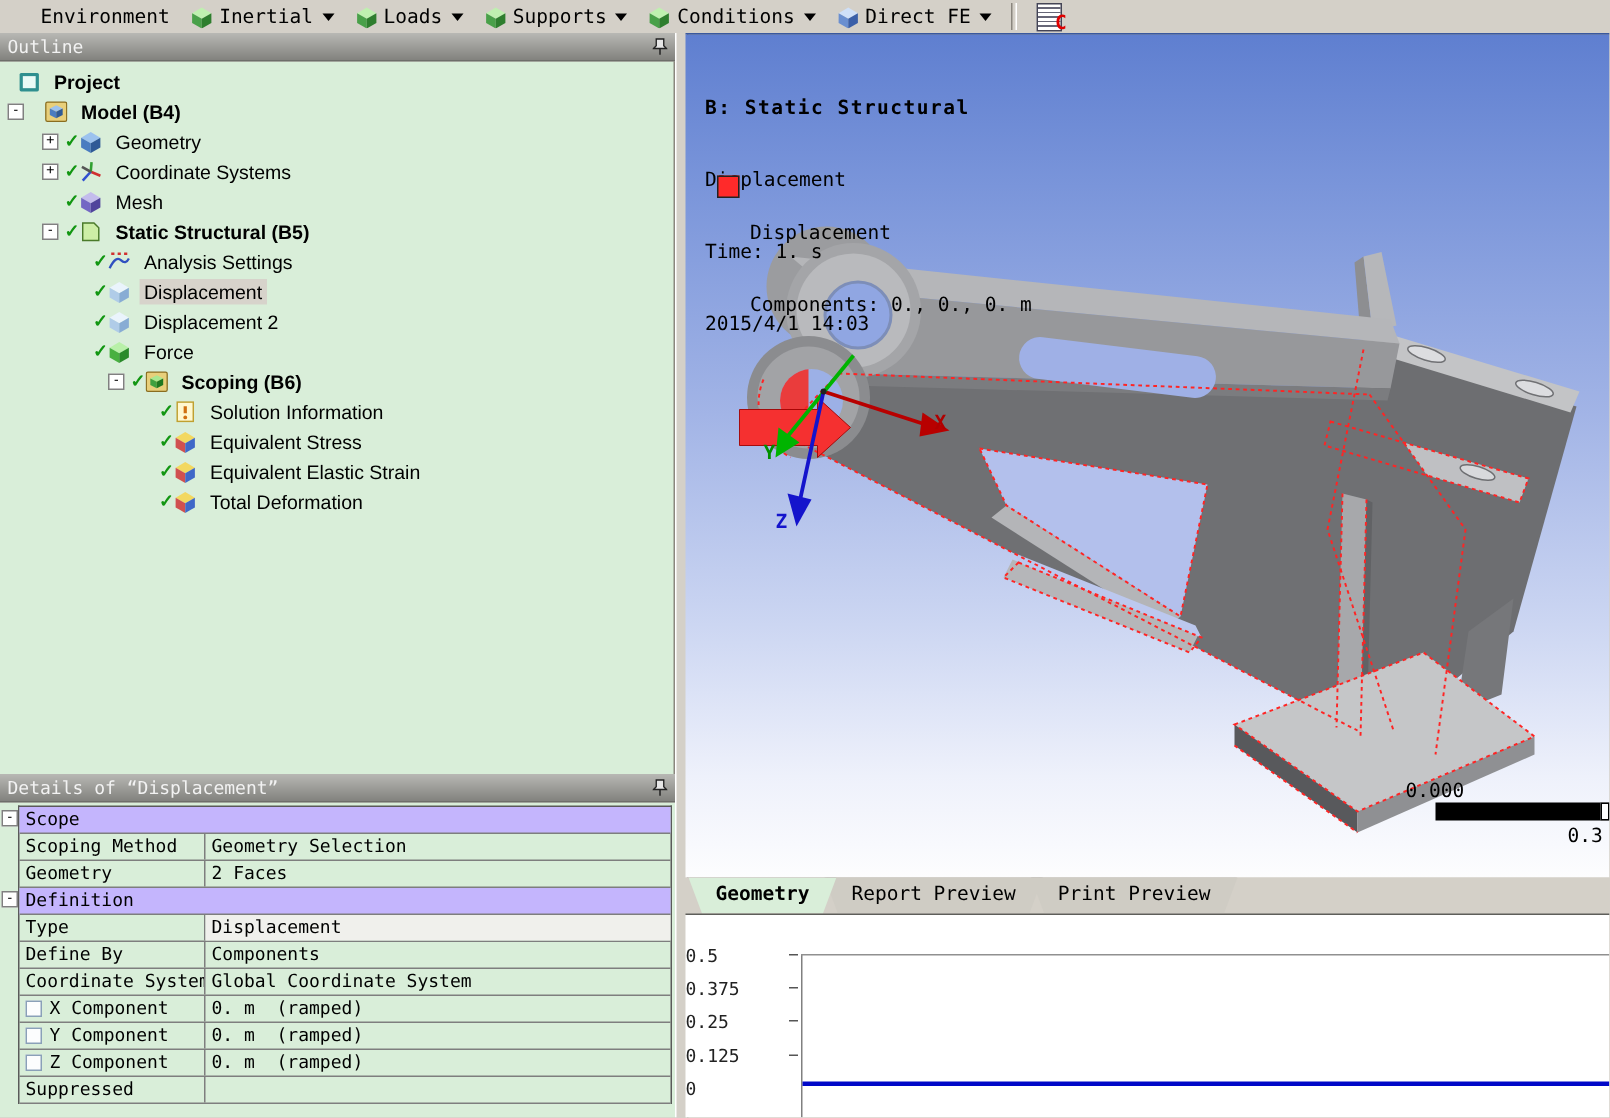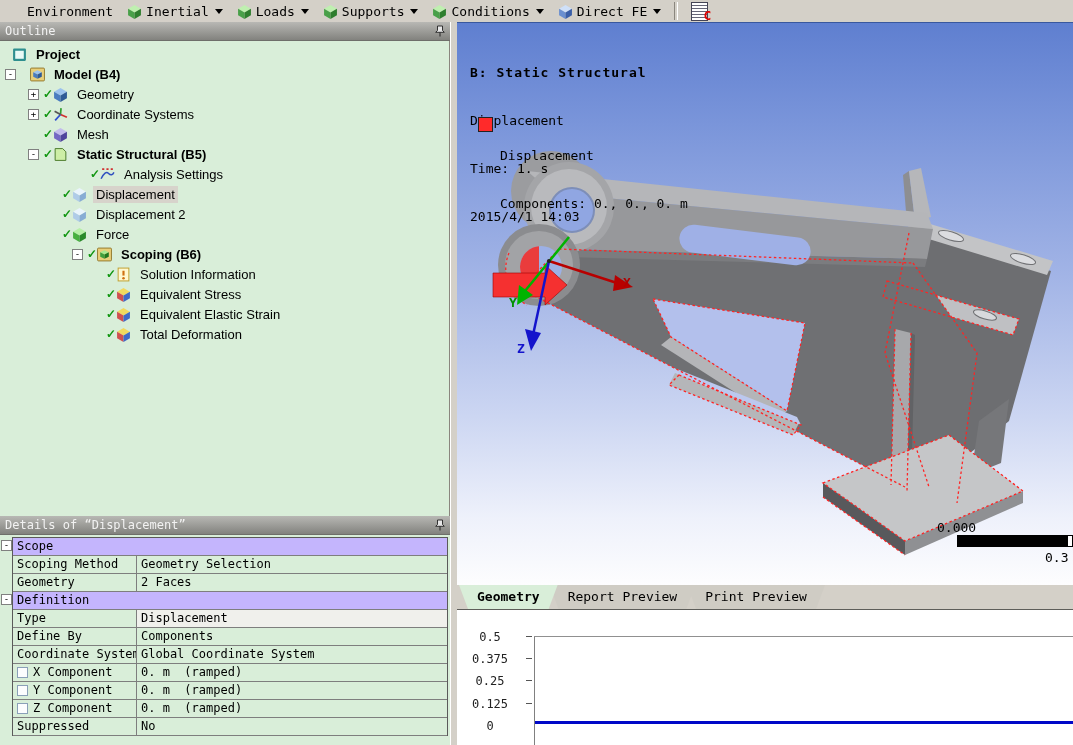--- a/index.html
+++ b/index.html
@@ -227,7 +227,7 @@
         </span>
       <span class="tlabel bold">Static Structural (B5)</span>
     </div>
-    <div class="trow" style="padding-left:100px">
+    <div class="trow" style="padding-left:72px">
       <span class="iconwrap chk">
           <svg class="icon" viewBox="0 0 14 14">
             <path d="M1 11 Q5 3 8 6 T13 5" stroke="#3050c0" fill="none" stroke-width="1.4"></path>

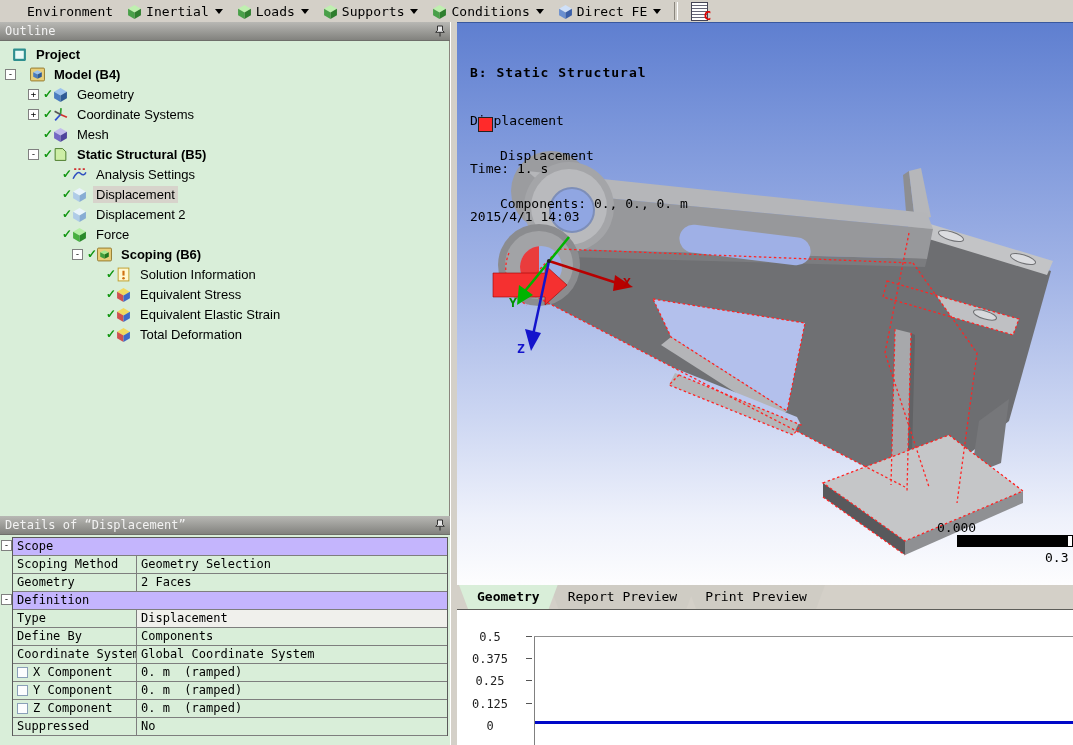--- a/index.html
+++ b/index.html
@@ -90,7 +90,7 @@
     color:#f2f2f2;font:12px/22px "DejaVu Sans Mono",monospace;padding-left:5px;border-bottom:1px solid #55555a}
   #graph{flex:1;background:#fff;position:relative;overflow:hidden;
     font-family:"DejaVu Sans Mono",monospace;font-size:12px;color:#222}
-  .ytick{position:absolute;left:0;width:66px;text-align:center;white-space:pre}
+  .ytick{position:absolute;left:0;width:66px;text-align:left;white-space:pre}
   .ytdash{position:absolute;left:69px;width:6px;height:1px;background:#555}
   #gvline{position:absolute;left:77px;top:26px;bottom:0;width:1px;background:#808080}
   #gtopline{position:absolute;left:77px;right:0;top:26px;height:1px;background:#909090}

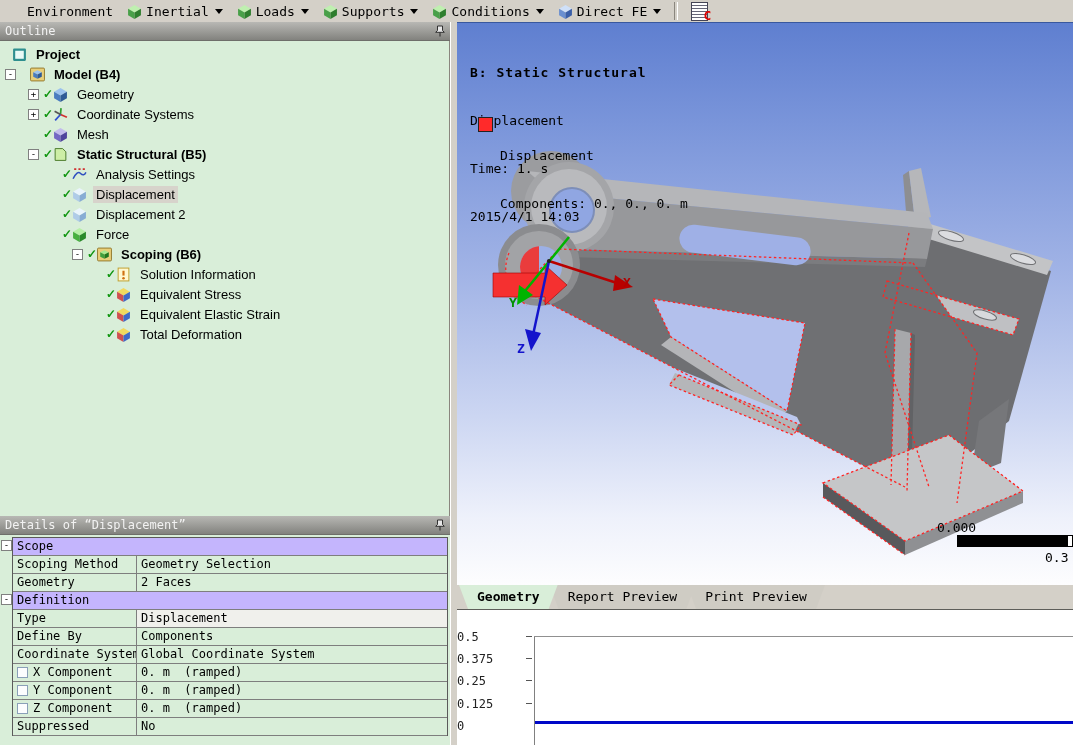--- a/index.html
+++ b/index.html
@@ -357,7 +357,6 @@
       </div>
       <div class="drow">
         <div class="lbl">Suppressed</div>
-        <div class="val">No</div>
       </div>
     </div>
   </div>

